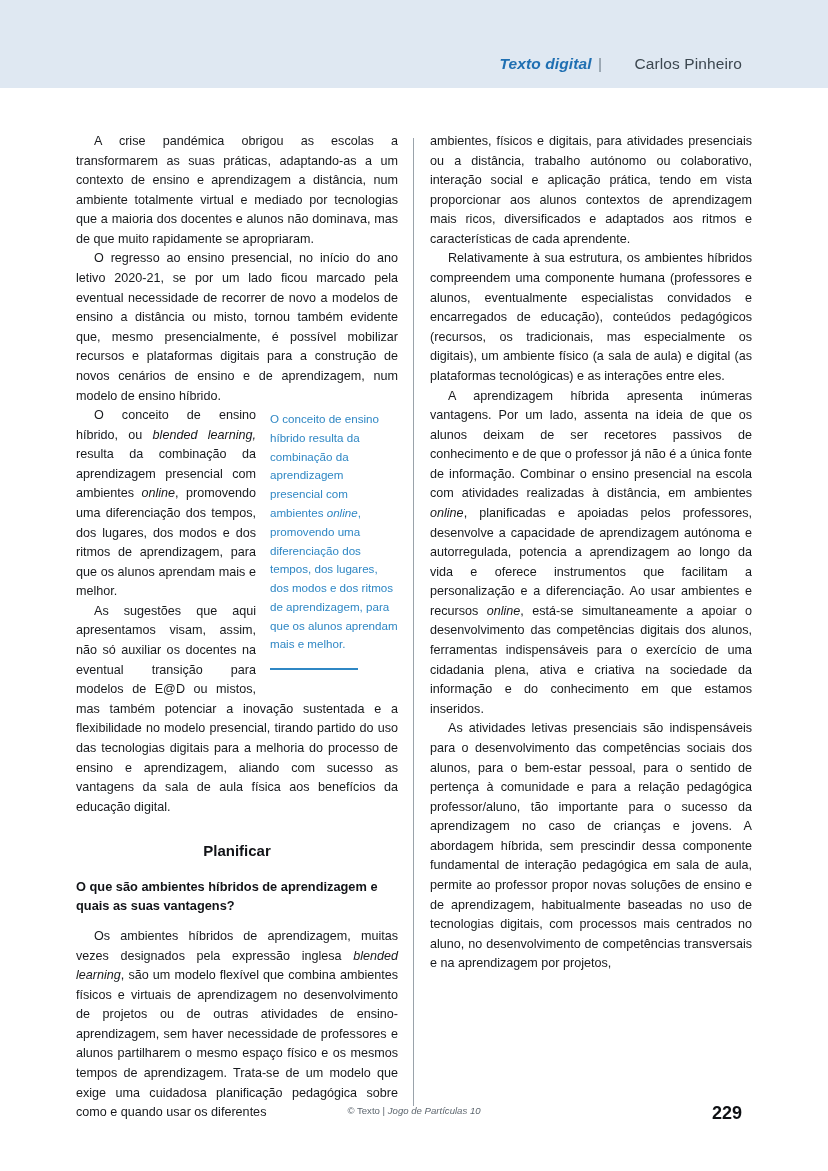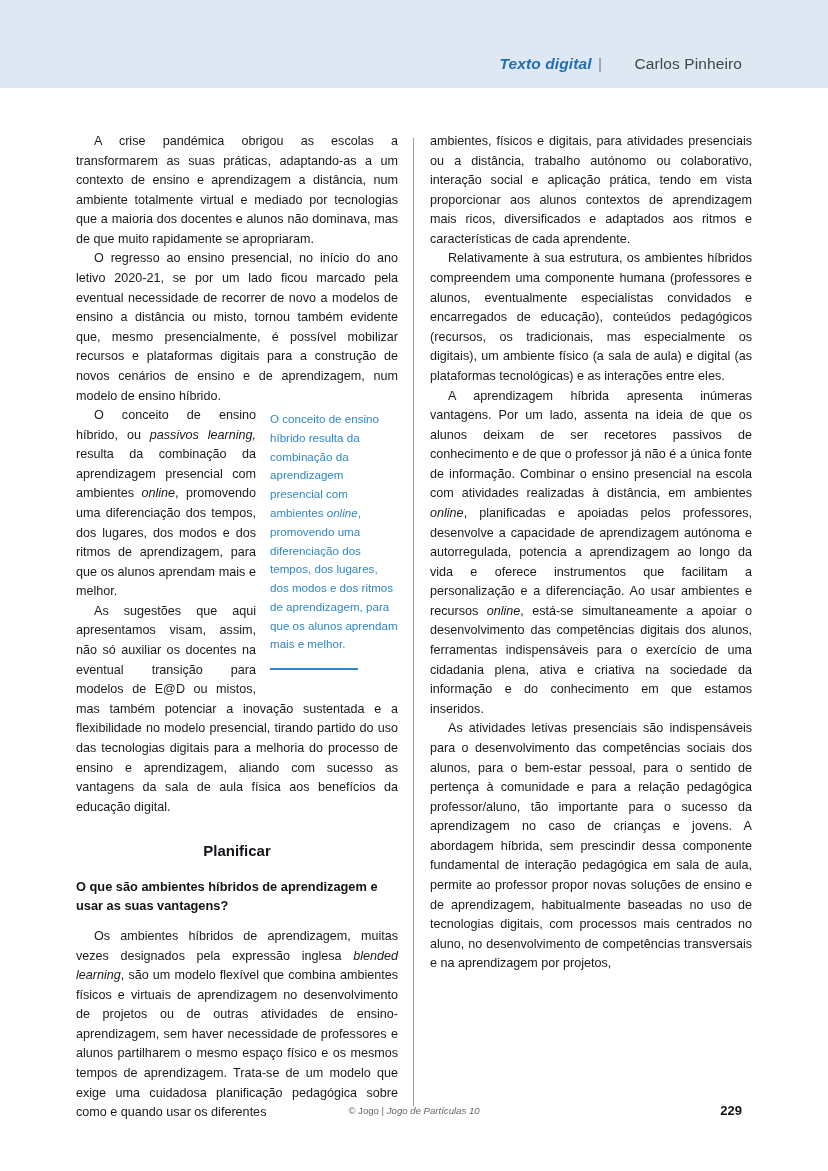--- a/index.html
+++ b/index.html
@@ -186,7 +186,7 @@
       <span class="pq-rule"></span>
     </div>
 
-    <p><span>O conceito de ensino híbrido, ou </span><i>passivos learning,</i><span> resulta da combinação da aprendizagem presencial com ambientes </span><i>online</i><span>, promovendo uma diferenciação dos tempos, dos lugares, dos modos e dos ritmos de aprendizagem, para que os alunos aprendam mais e melhor.</span></p>
+    <p><span>O conceito de ensino híbrido, ou </span><i>blended learning,</i><span> resulta da combinação da aprendizagem presencial com ambientes </span><i>online</i><span>, promovendo uma diferenciação dos tempos, dos lugares, dos modos e dos ritmos de aprendizagem, para que os alunos aprendam mais e melhor.</span></p>
 
     <p>As sugestões que aqui apresentamos visam, assim, não só auxiliar os docentes na eventual transição para modelos de E@D ou mistos, mas também potenciar a inovação sustentada e a flexibilidade no modelo presencial, tirando partido do uso das tecnologias digitais para a melhoria do processo de ensino e aprendizagem, aliando com sucesso as vantagens da sala de aula física aos benefícios da educação digital.</p>
 

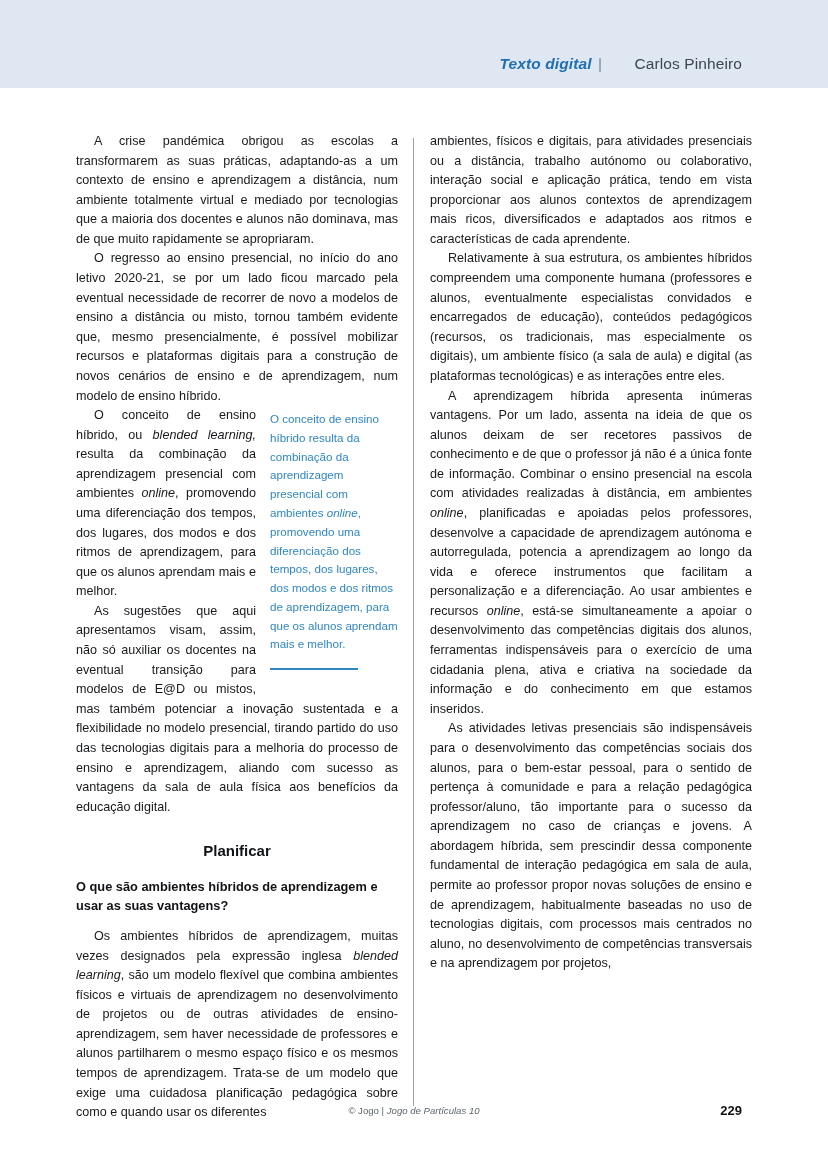--- a/index.html
+++ b/index.html
@@ -192,7 +192,7 @@
 
     <h2 class="section-heading">Planificar</h2>
 
-    <h3 class="sub-heading">O que são ambientes híbridos de aprendizagem e usar as suas vantagens?</h3>
+    <h3 class="sub-heading">O que são ambientes híbridos de aprendizagem e quais as suas vantagens?</h3>
 
     <p><span>Os ambientes híbridos de aprendizagem, muitas vezes designados pela expressão inglesa </span><i>blended learning</i><span>, são um modelo flexível que combina ambientes físicos e virtuais de aprendizagem no desenvolvimento de projetos ou de outras atividades de ensino-aprendizagem, sem haver necessidade de professores e alunos partilharem o mesmo espaço físico e os mesmos tempos de aprendizagem. Trata-se de um modelo que exige uma cuidadosa planificação pedagógica sobre como e quando usar os diferentes</span></p>
   </div>

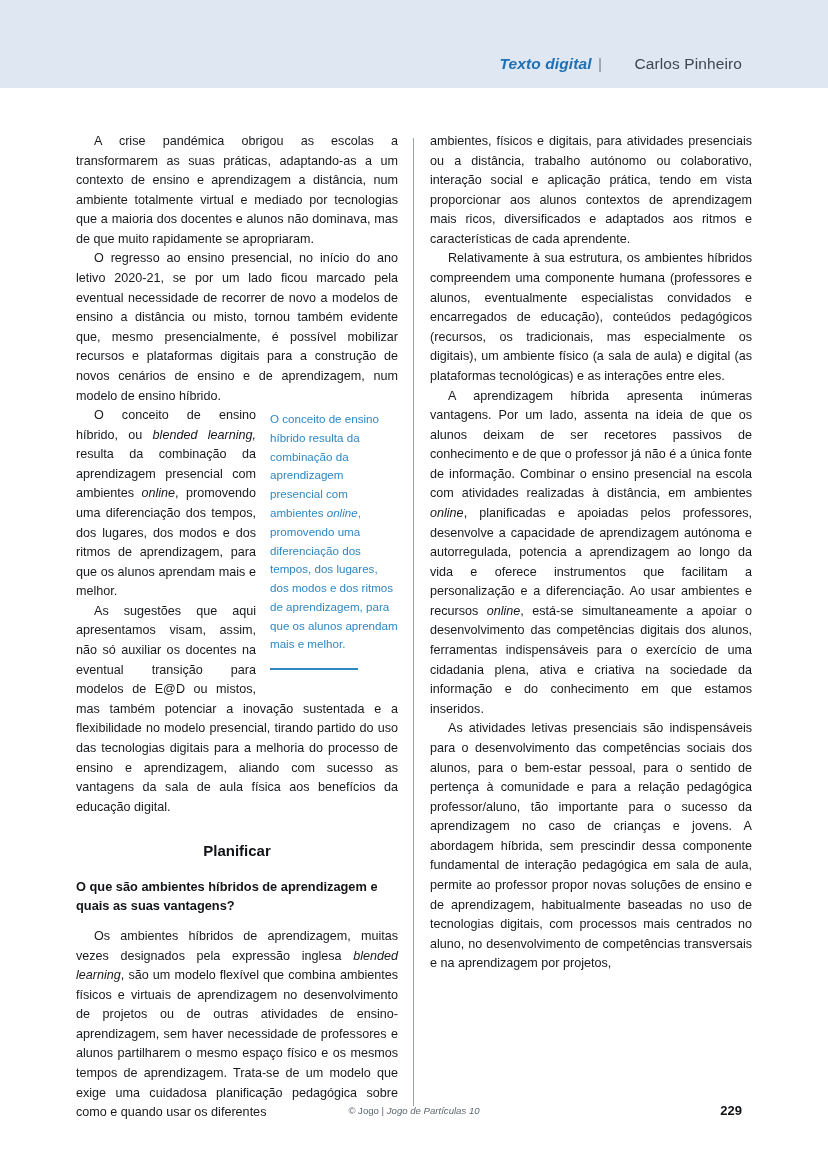--- a/index.html
+++ b/index.html
@@ -208,7 +208,7 @@
 
 <div class="footer">
   <div class="footer-center">
-    <span>© Jogo</span>
+    <span>© Texto</span>
     <span>|</span>
     <i>Jogo de Partículas 10</i>
   </div>

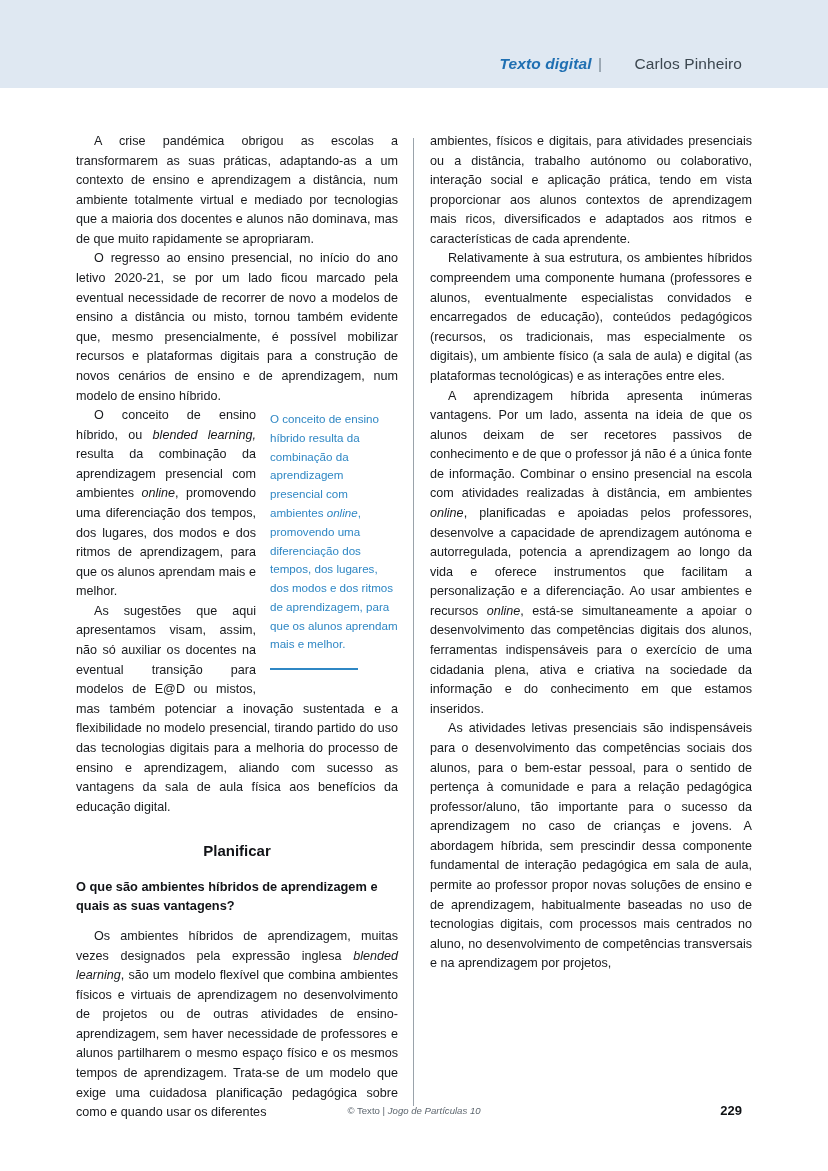--- a/index.html
+++ b/index.html
@@ -156,7 +156,7 @@
     position: absolute;
     right: 86px;
     top: -2px;
-    font-size: 13px;
+    font-size: 18px;
     font-weight: bold;
     color: #0f1114;
   }

